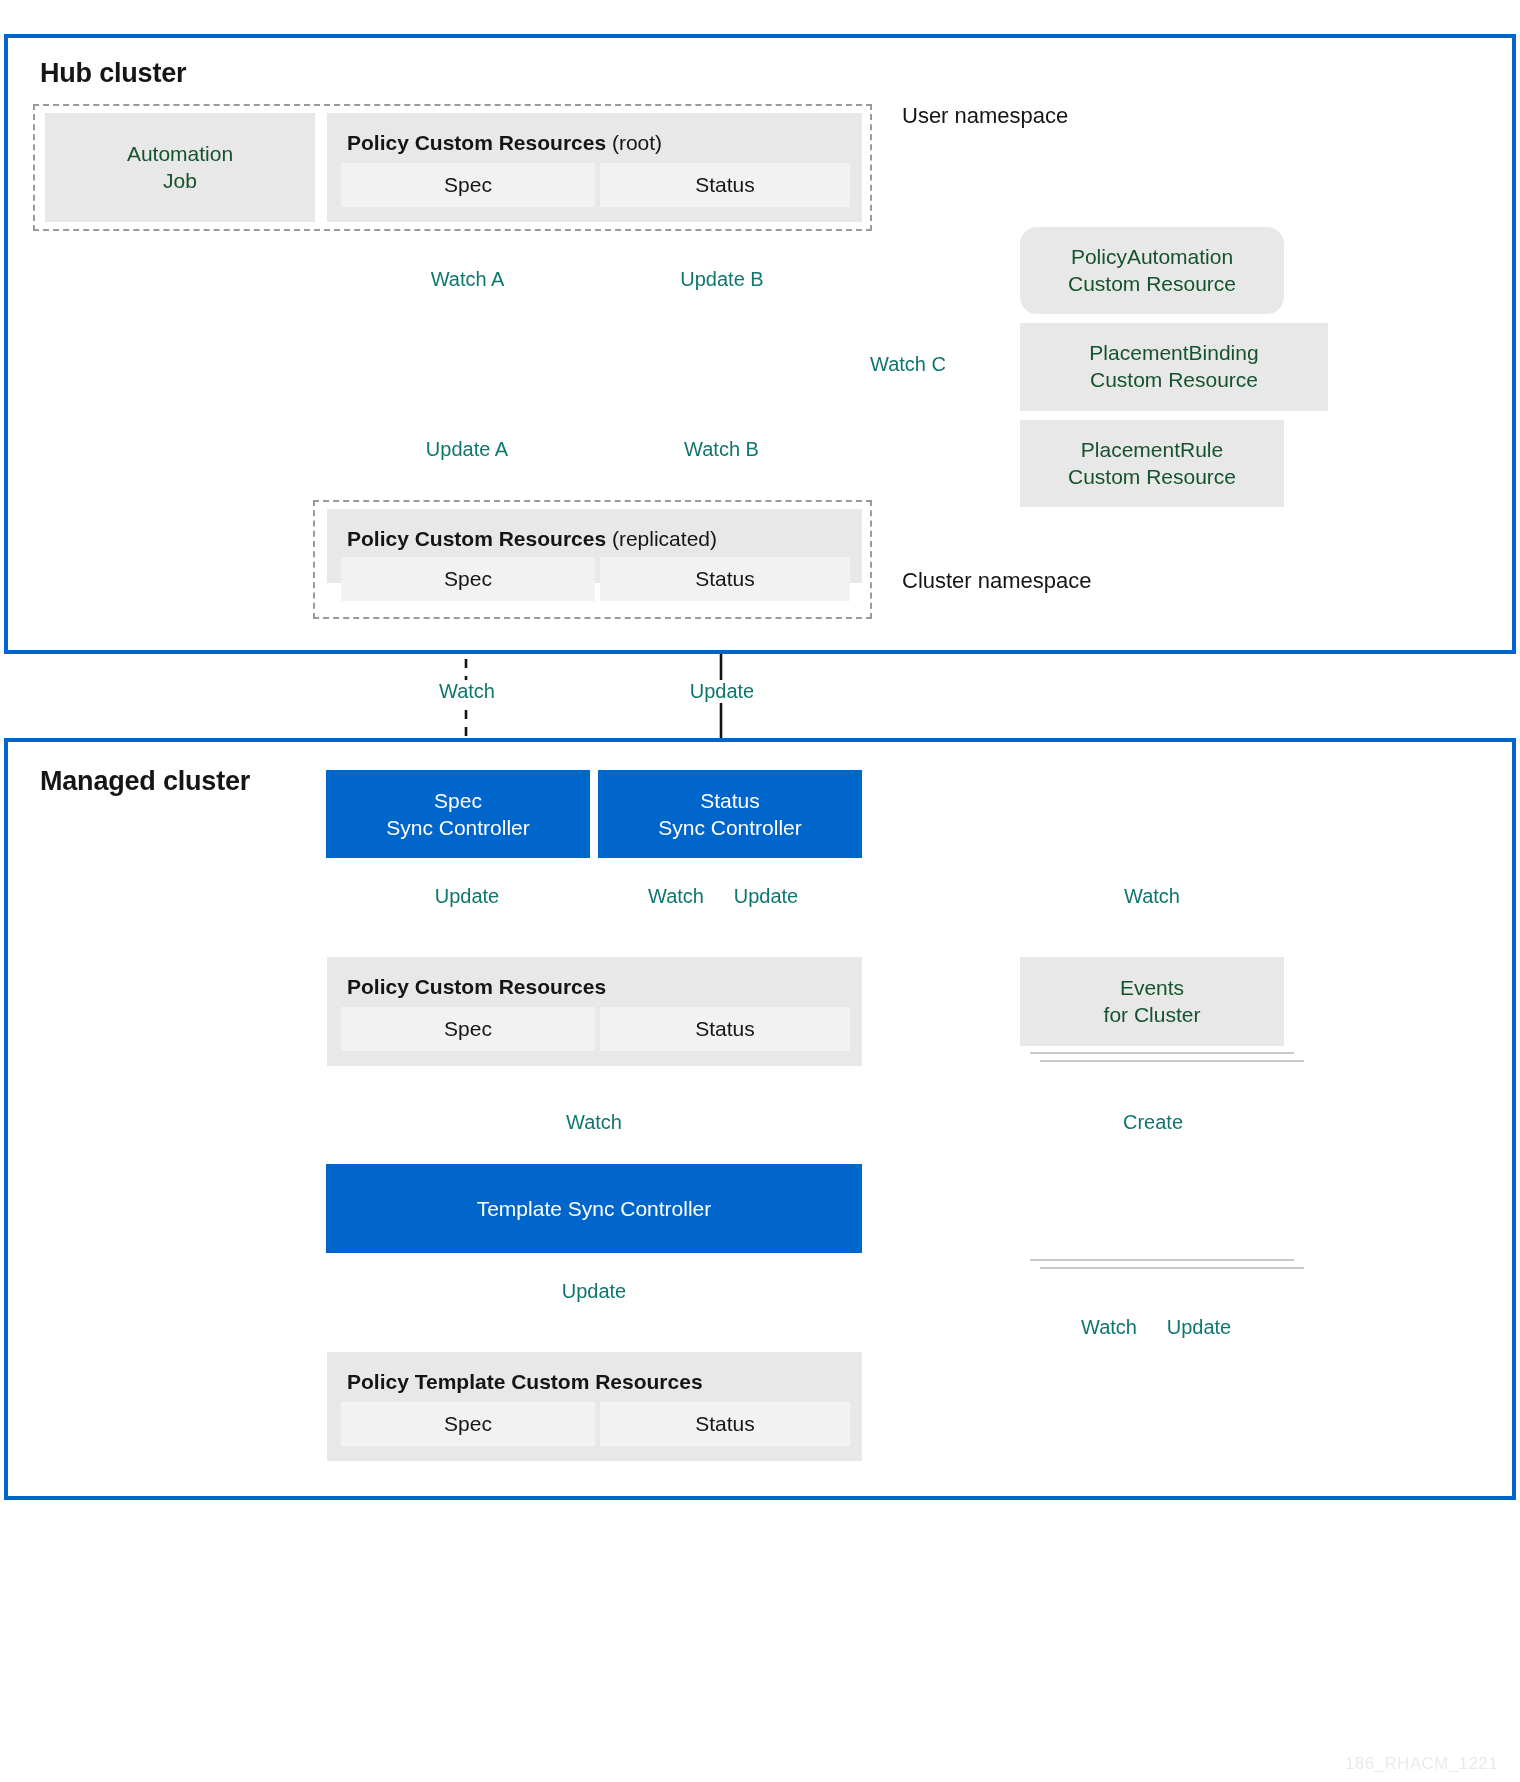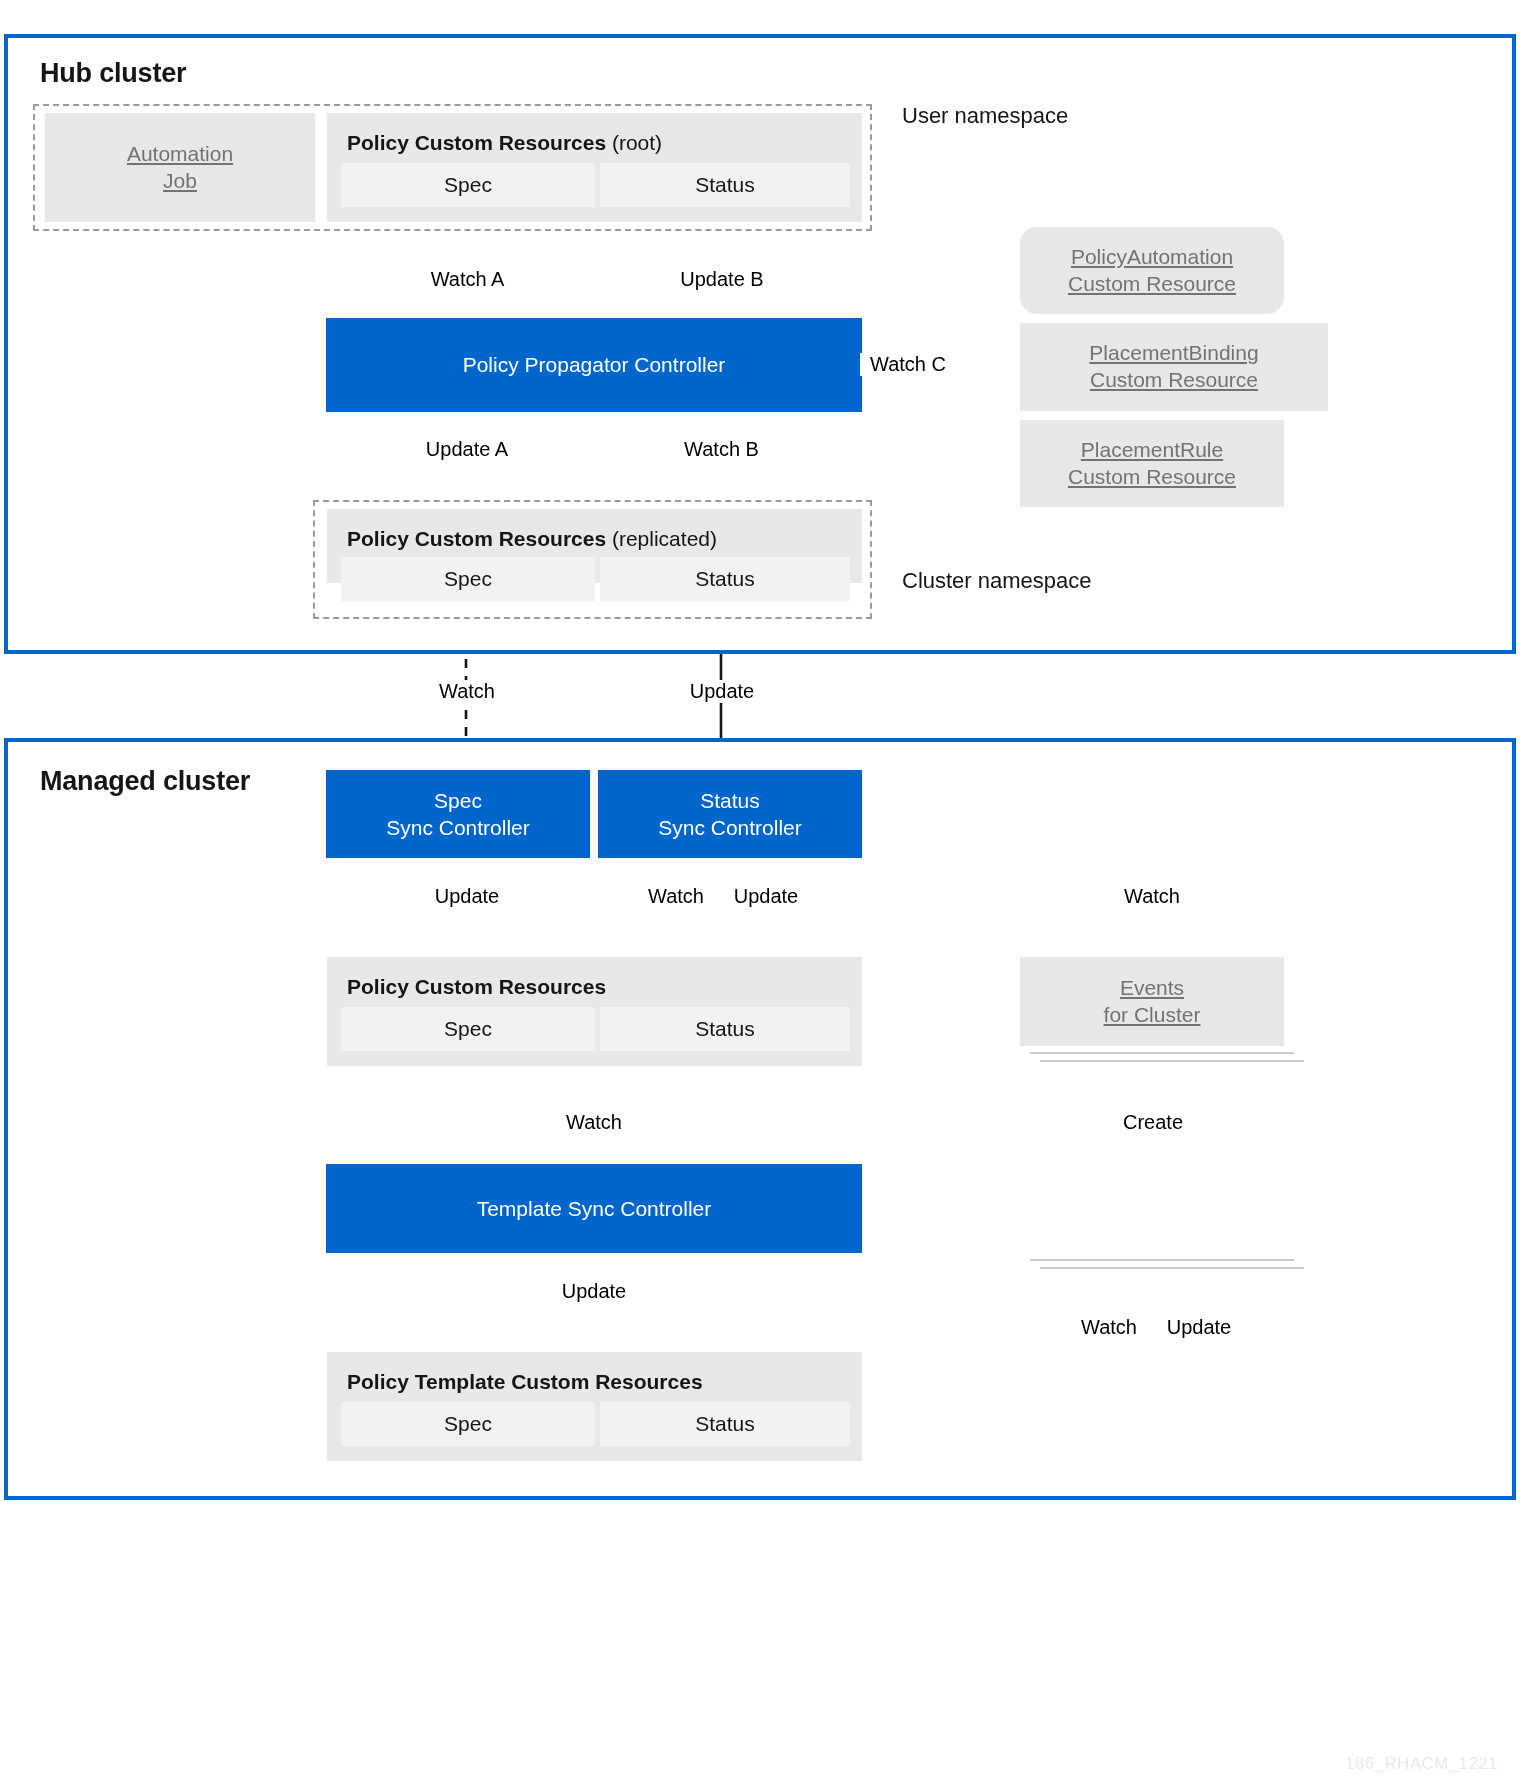--- a/index.html
+++ b/index.html
@@ -69,8 +69,7 @@
     align-items:center; justify-content:center;
     text-align:center;
     font-size:21px; line-height:1.28;
-    color:#737373;
-    text-decoration:underline;
+    color:#14532d;
   }
 
   

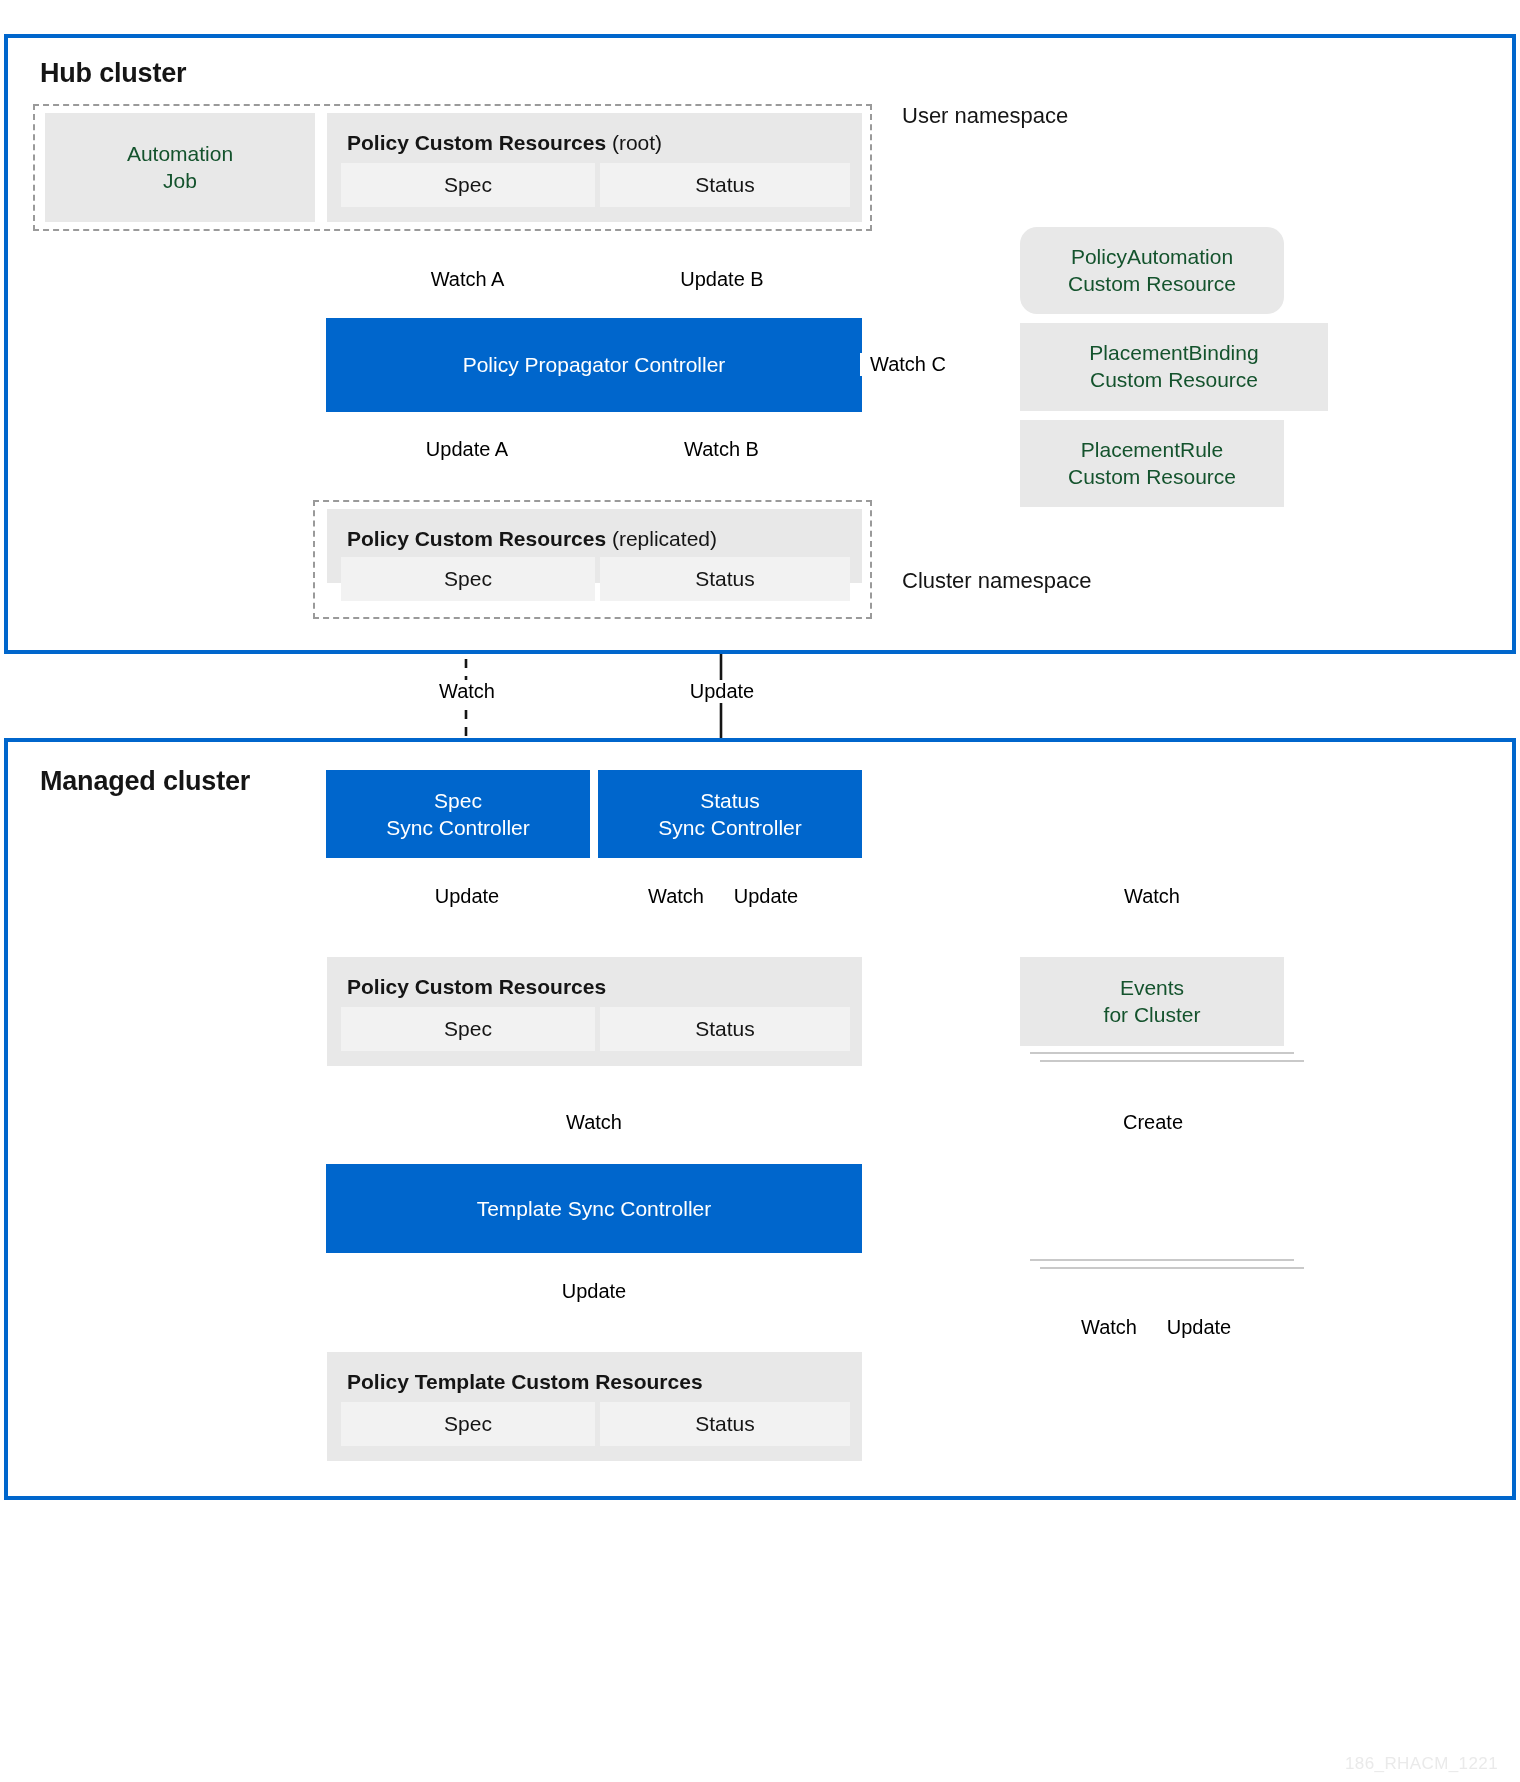--- a/index.html
+++ b/index.html
@@ -94,7 +94,7 @@
   .edge-label {
     position:absolute;
     font-size:20px;
-    color:#000000;
+    color:#0f766e;
     background:#ffffff;
     padding:0 7px;
     white-space:nowrap;

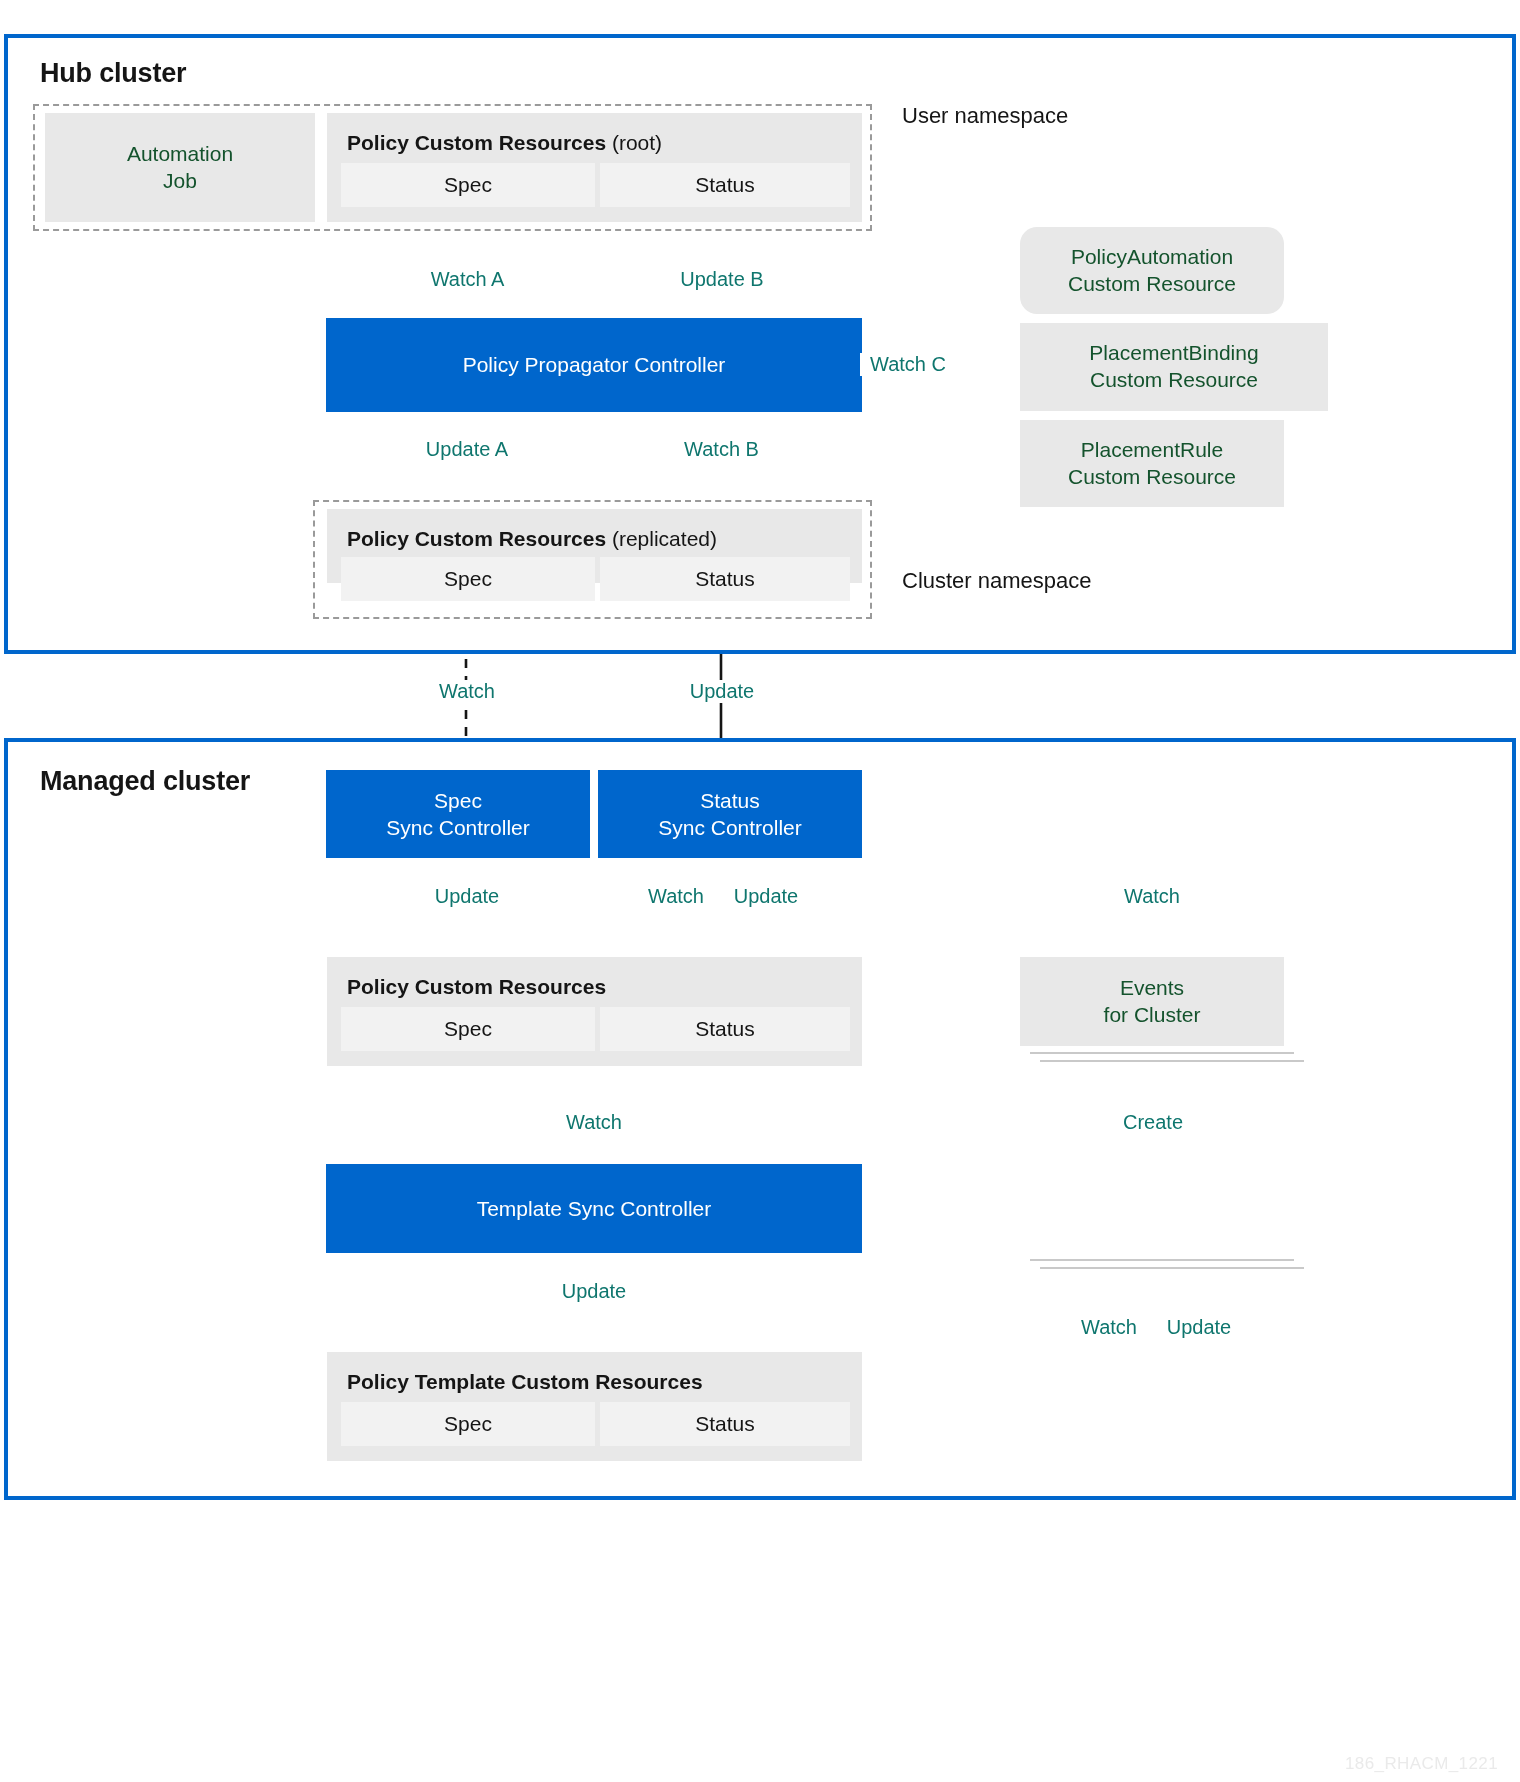--- a/index.html
+++ b/index.html
@@ -188,9 +188,6 @@
     <div class="subbox" style="left:273px; top:50px; width:250px; height:44px;">Status</div>
   </div>
 
-  <div class="bluebox" style="left:326px; top:318px; width:536px; height:94px;">
-    <span>Policy Propagator Controller</span>
-  </div>
 
   <div class="greybox" style="left:1020px; top:227px; width:264px; height:87px;border-radius:17px;">
     <span>PolicyAutomation</span>

